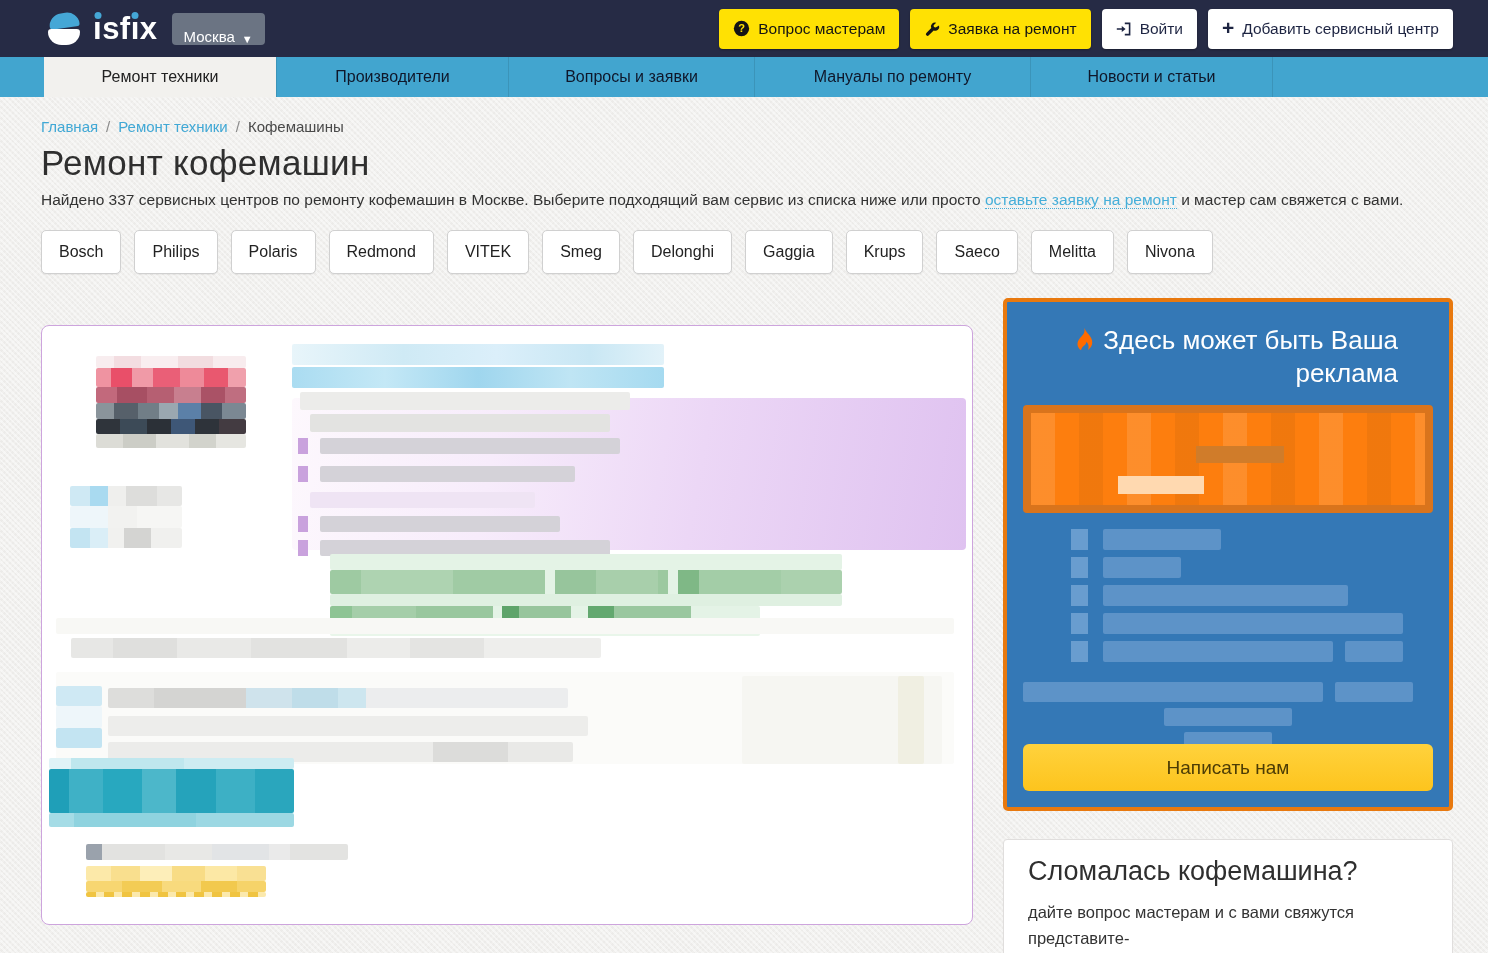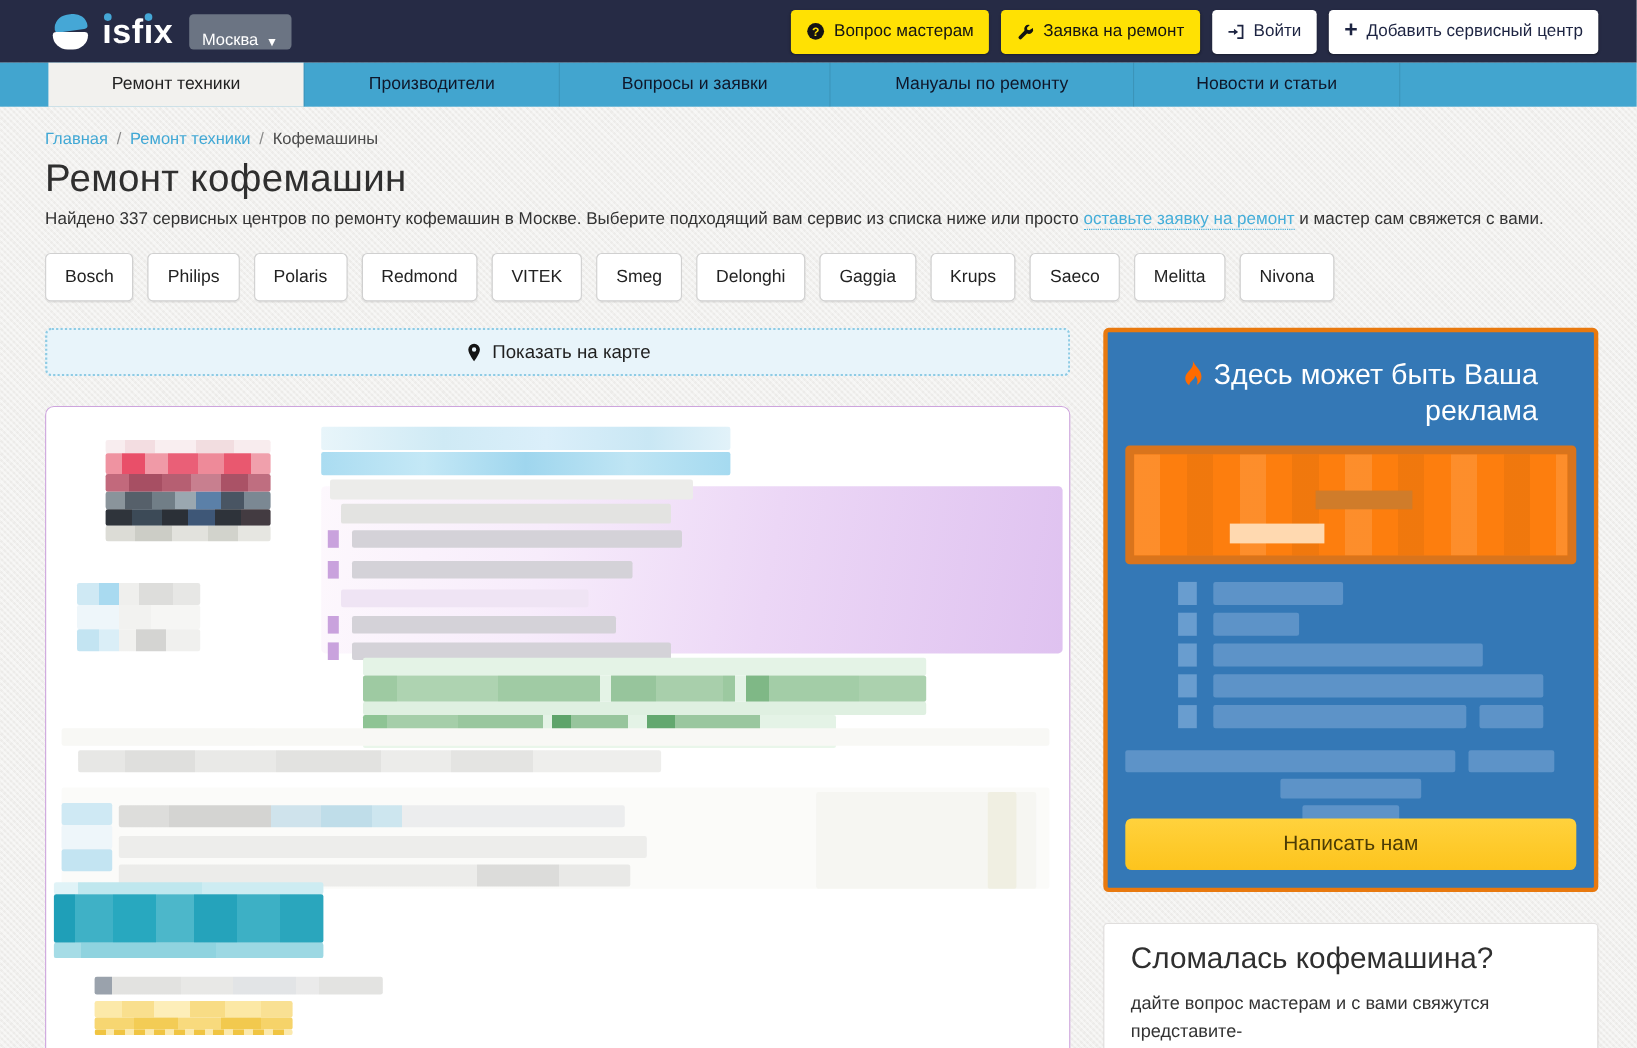--- a/index.html
+++ b/index.html
@@ -188,12 +188,6 @@
   <div class="columns">
 
     <div class="col-left">
-      <button class="map-btn">
-        <svg width="16" height="19" viewBox="0 0 20 22">
-            <path fill="#141414" d="M10 1a6.6 6.6 0 0 0-6.6 6.6C3.4 12.4 10 21 10 21s6.6-8.6 6.6-13.4A6.6 6.6 0 0 0 10 1zm0 9.1a2.5 2.5 0 1 1 0-5 2.5 2.5 0 0 1 0 5z"></path>
-          </svg>
-        <span>Показать на карте</span>
-      </button>
 
       <div class="card">
 

